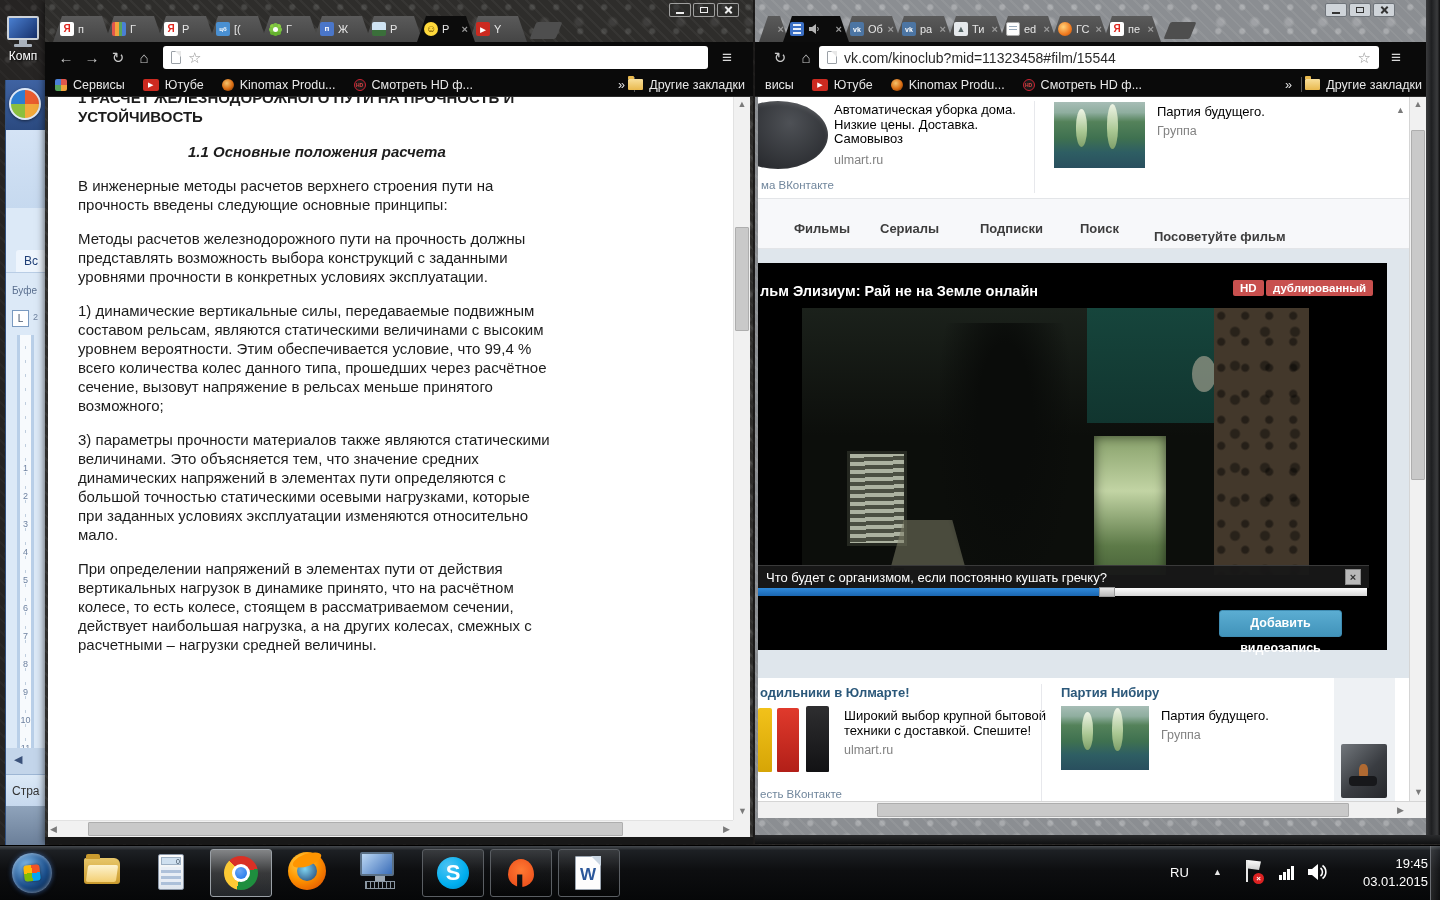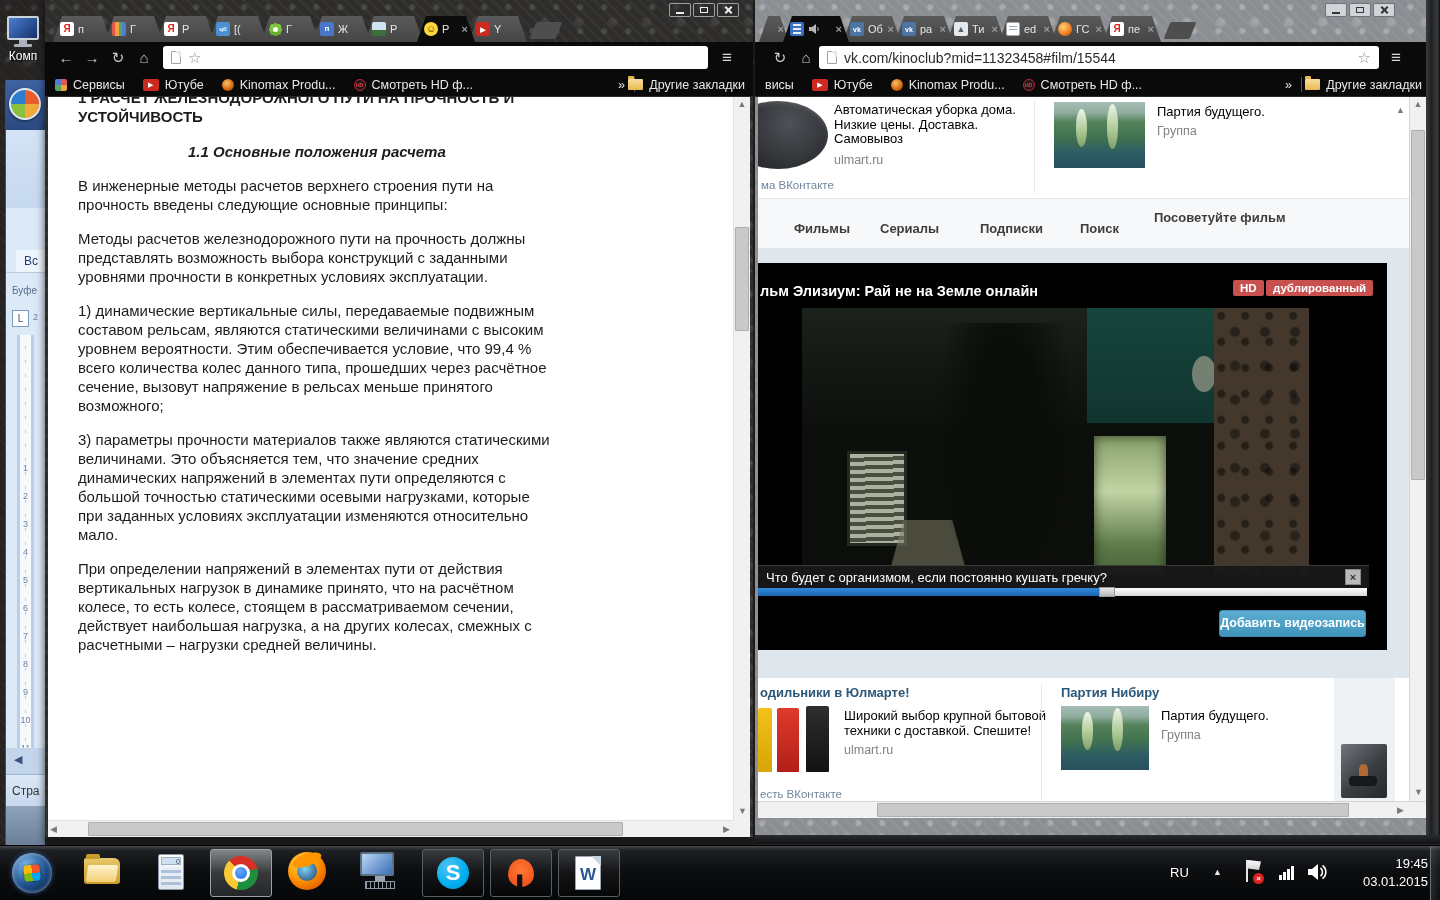--- a/index.html
+++ b/index.html
@@ -410,7 +410,7 @@
       <span class="vk-nav-item abs" style="left:122px;top:22px;">Сериалы</span>
       <span class="vk-nav-item abs" style="left:222px;top:22px;">Подписки</span>
       <span class="vk-nav-item abs" style="left:322px;top:22px;">Поиск</span>
-      <span class="vk-nav-item abs" style="left:396px;top:11px;">Посоветуйте фильм</span>
+      <span class="vk-nav-item abs" style="left:396px;top:30px;">Посоветуйте фильм</span>
     </div>
 
     <div class="abs" style="left:0;top:166px;width:629px;height:387px;background:#000;">

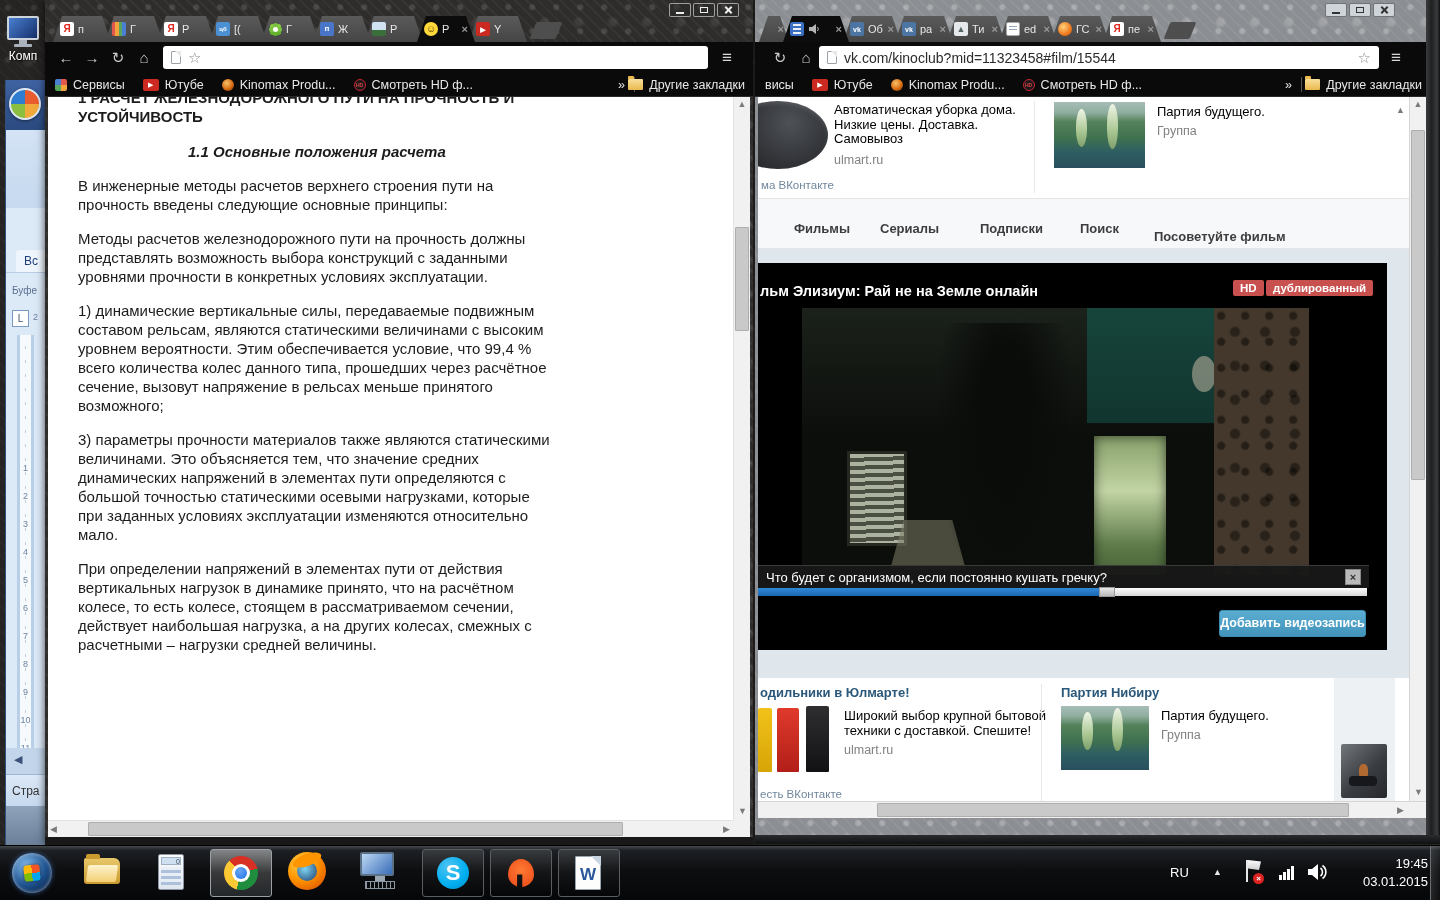--- a/index.html
+++ b/index.html
@@ -440,7 +440,7 @@
         <div style="width:57.5%;height:100%;background:linear-gradient(#2f8ada,#1a66b0);"></div>
         <div class="abs" style="left:56%;top:-1px;width:16px;height:10px;background:linear-gradient(#e8e8e8,#b8b8b8);border:1px solid #999;"></div>
       </div>
-      <div class="abs" style="left:461px;top:347px;width:147px;height:27px;background:linear-gradient(#5badd2,#4193ba);border:1px solid #3f8cb2;border-radius:3px;color:#fff;font-size:12.5px;font-weight:bold;text-align:center;line-height:25px;">Добавить видеозапись</div>
+      <div class="abs" style="left:461px;top:347px;width:123px;height:27px;background:linear-gradient(#5badd2,#4193ba);border:1px solid #3f8cb2;border-radius:3px;color:#fff;font-size:12.5px;font-weight:bold;text-align:center;line-height:25px;">Добавить видеозапись</div>
     </div>
 
     <div class="abs" style="left:0;top:581px;width:651px;height:136px;background:#fff;">

